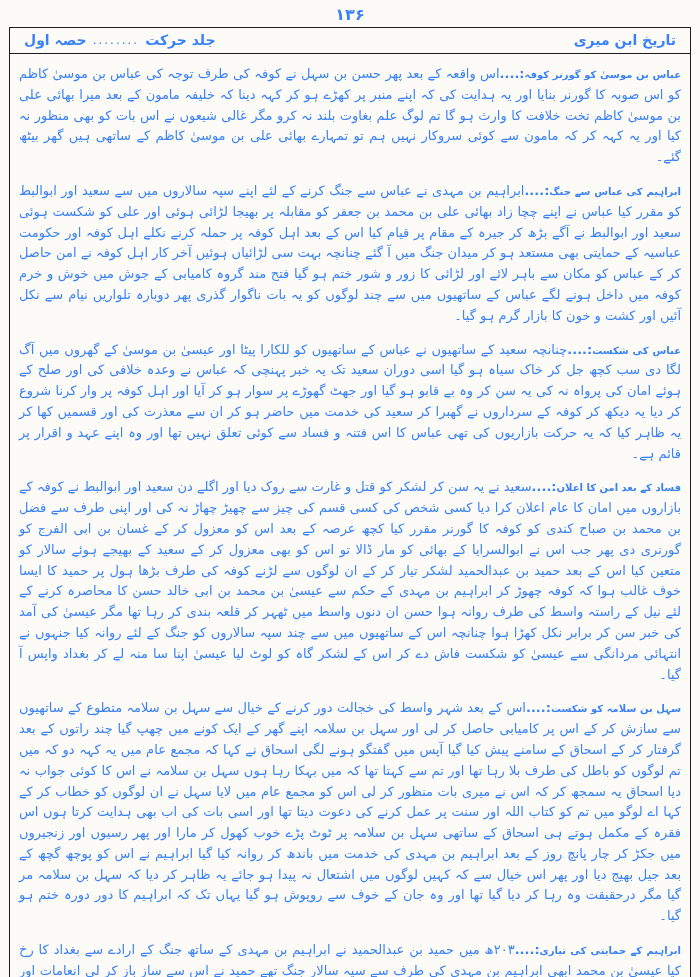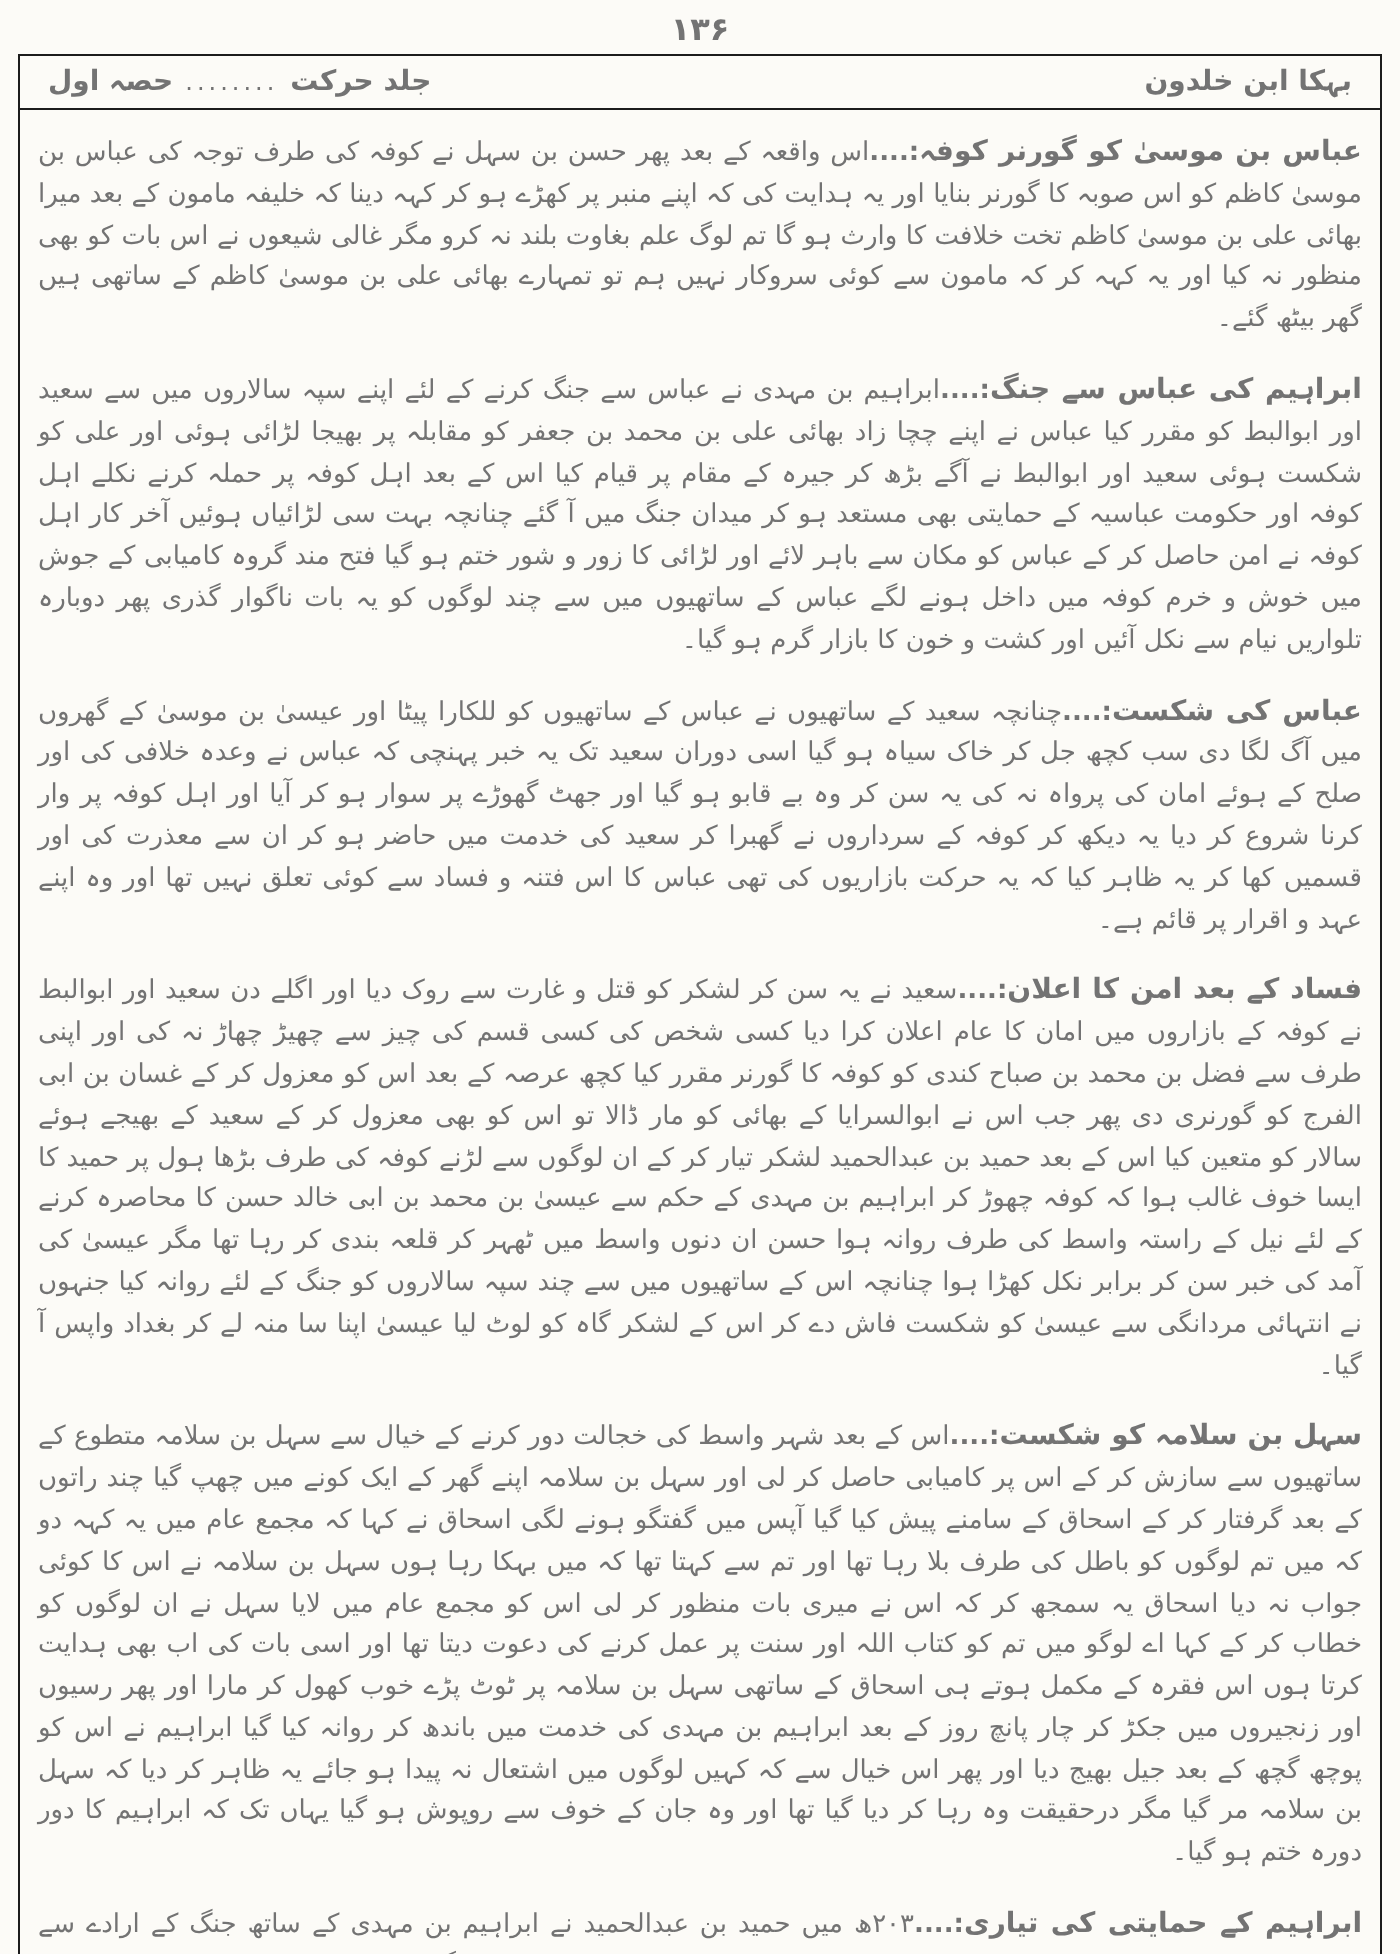--- a/index.html
+++ b/index.html
@@ -12,7 +12,7 @@
       width: 700px;
       height: 977px;
       background: #fcfbf7;
-      color: #737373;
+      color: #3b82f6;
       font-family: "DejaVu Sans", sans-serif;
       direction: rtl;
       overflow: hidden;

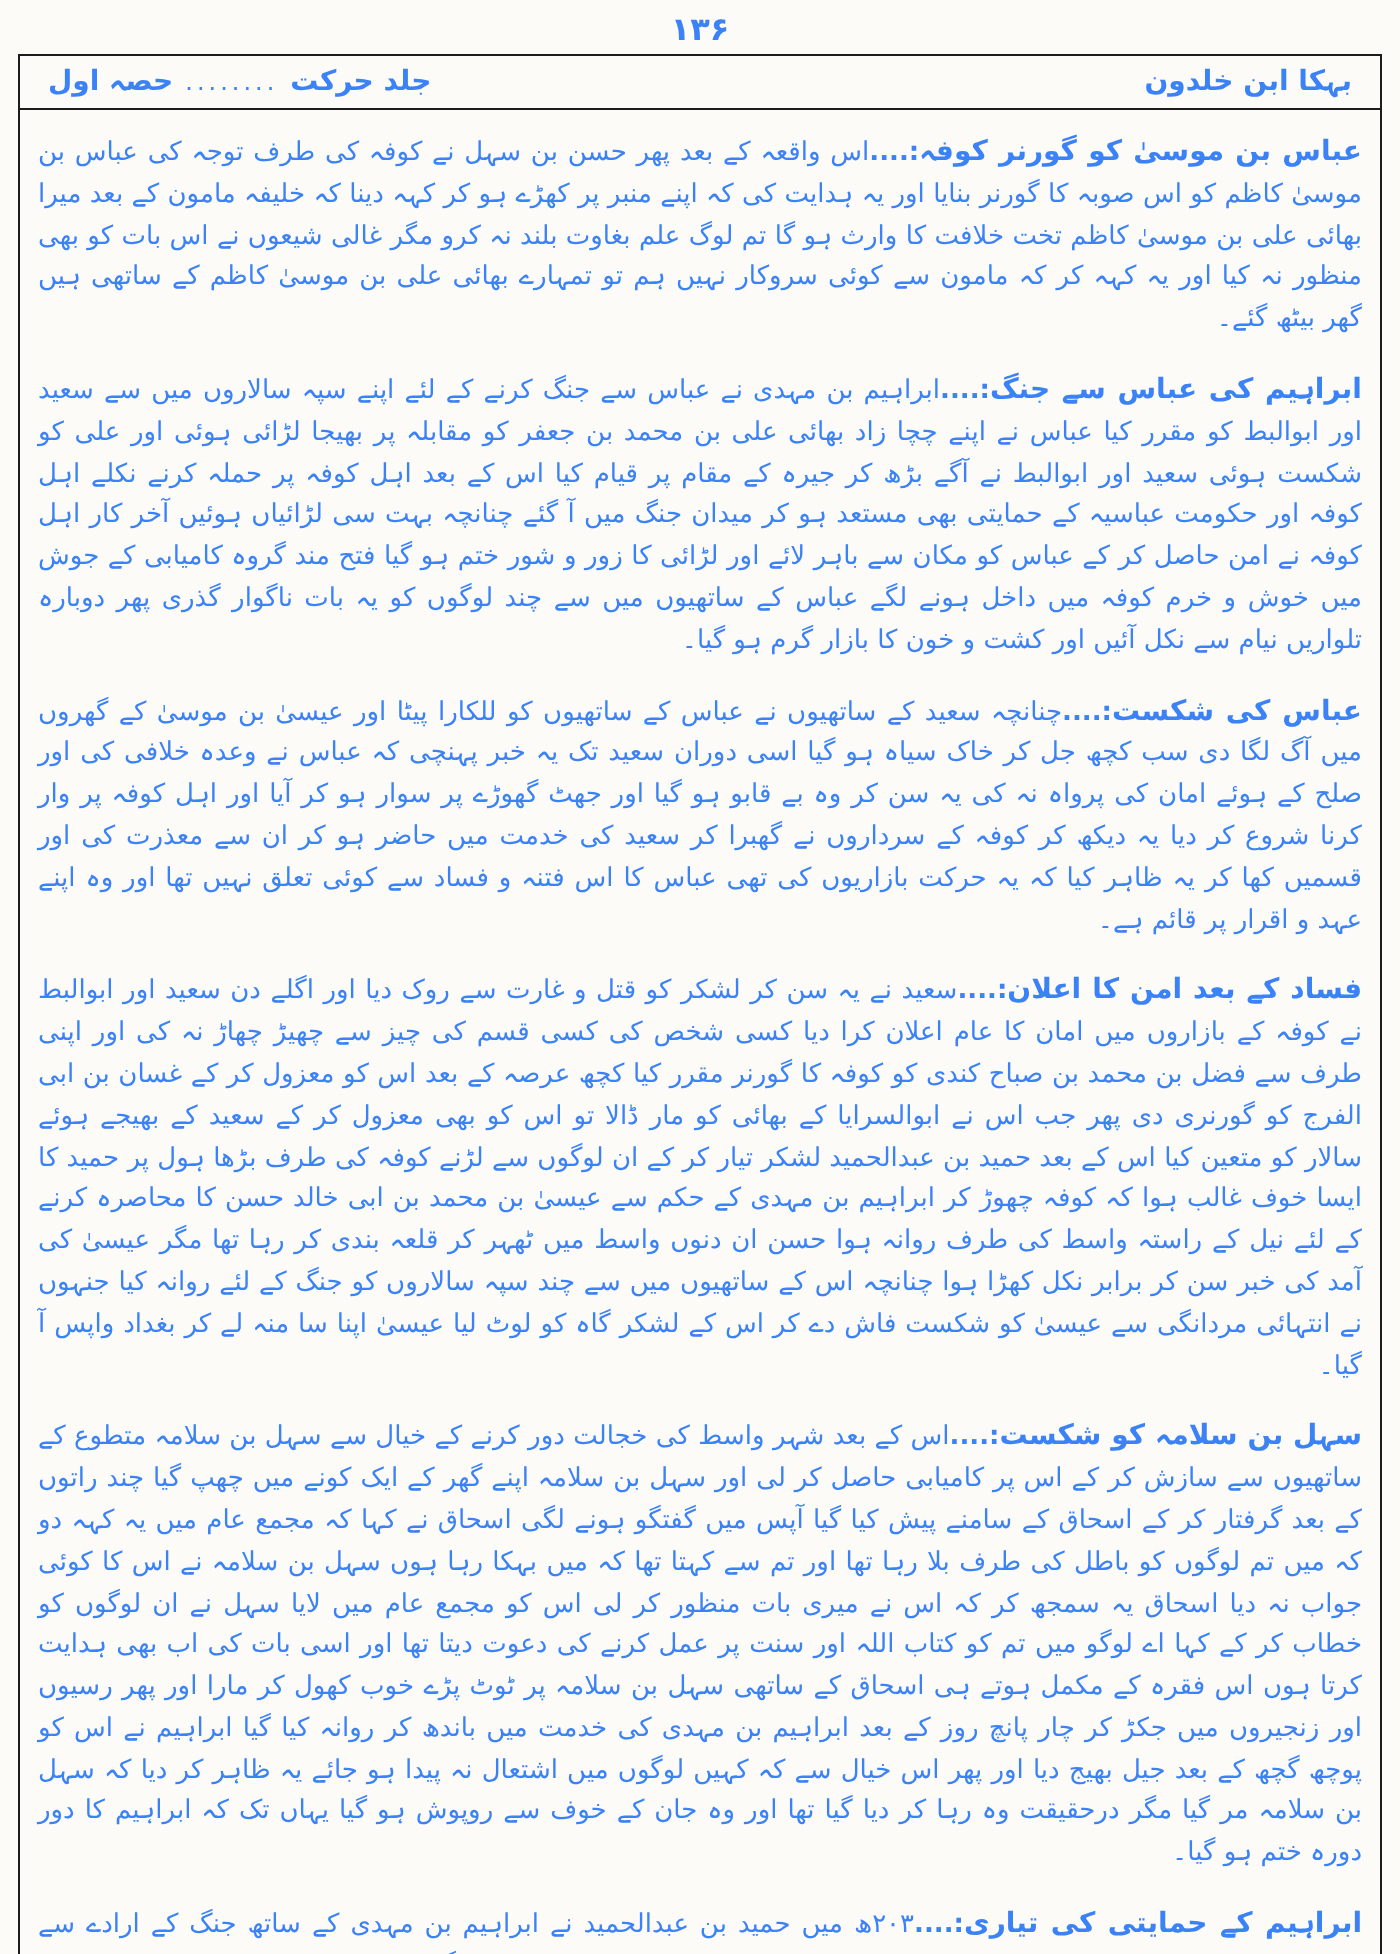--- a/index.html
+++ b/index.html
@@ -85,7 +85,7 @@
   <div class="frame">
 
     <div class="header">
-      <span class="title">بہکا ابن خلدون</span>
+      <span class="title">تاریخ ابن میری</span>
       <span class="spacer"></span>
       <span class="volume">جلد حرکت</span>
       <span class="dots">........</span>

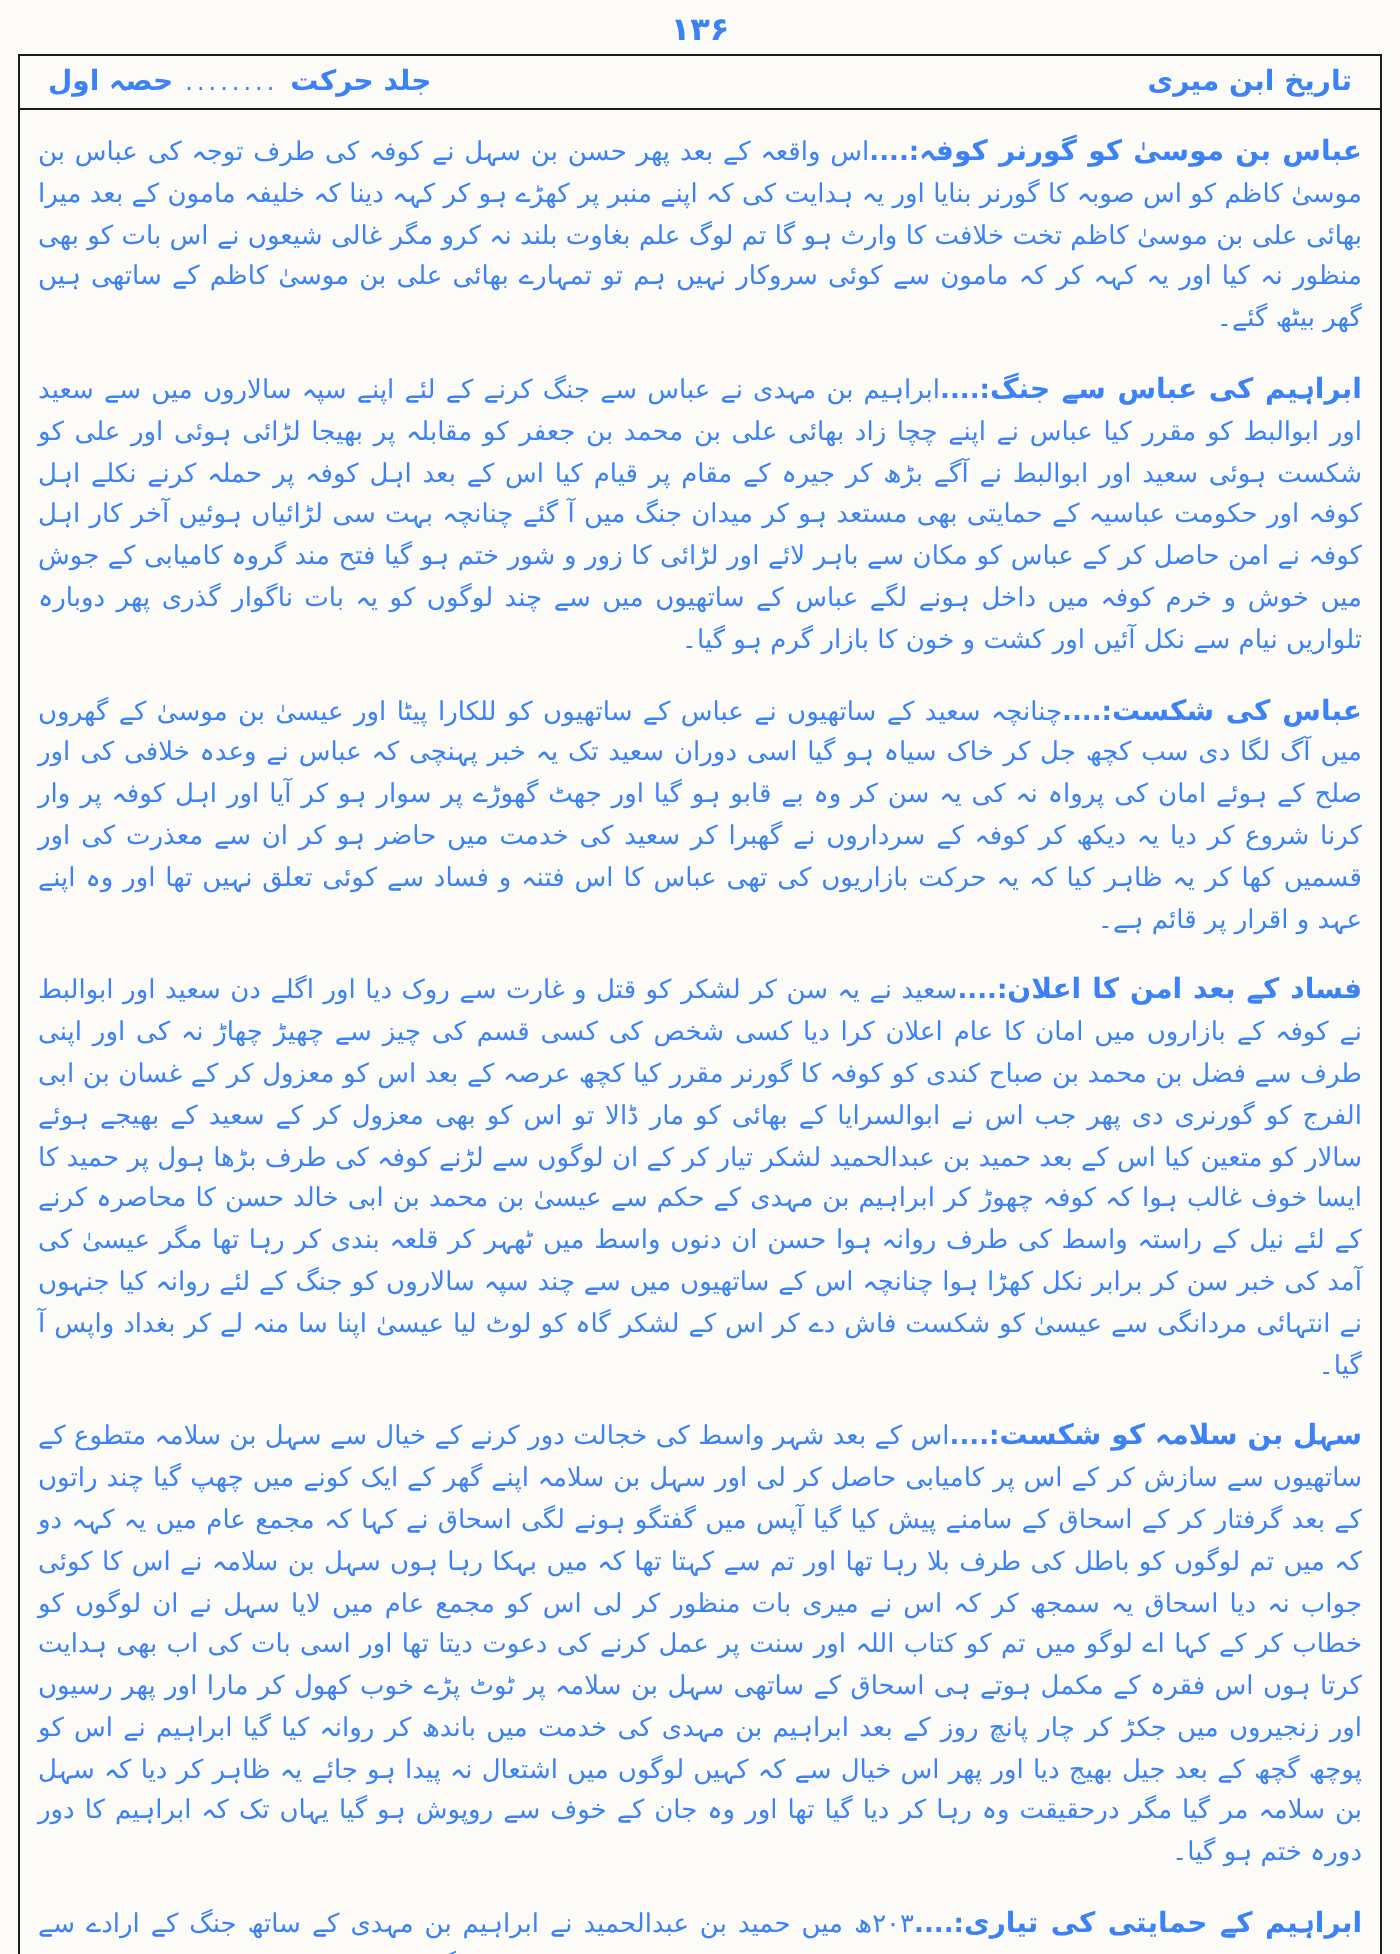--- a/index.html
+++ b/index.html
@@ -68,7 +68,7 @@
     }
     .section .heading {
       font-weight: bold;
-      font-size: 14px;
+      font-size: 10px;
     }
     .section .sep {
       font-weight: bold;

